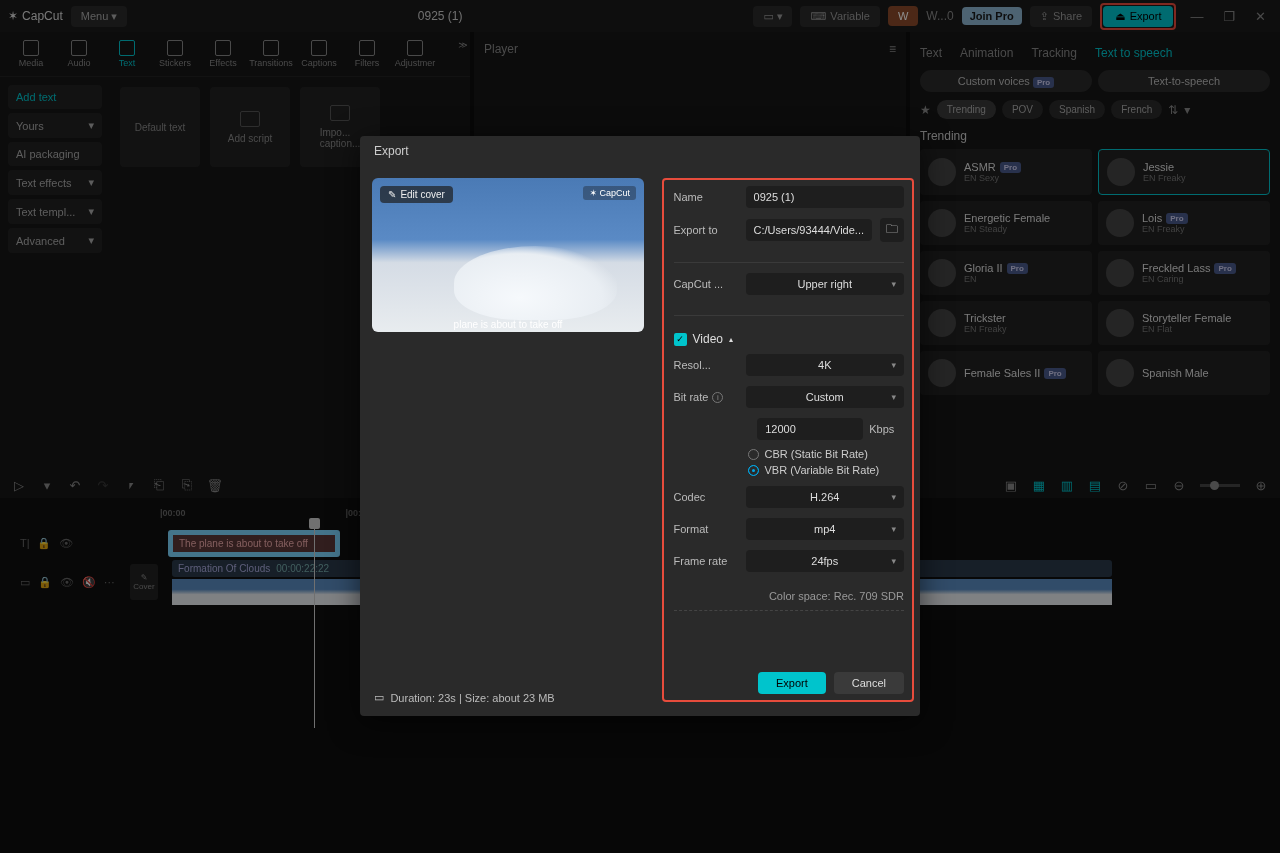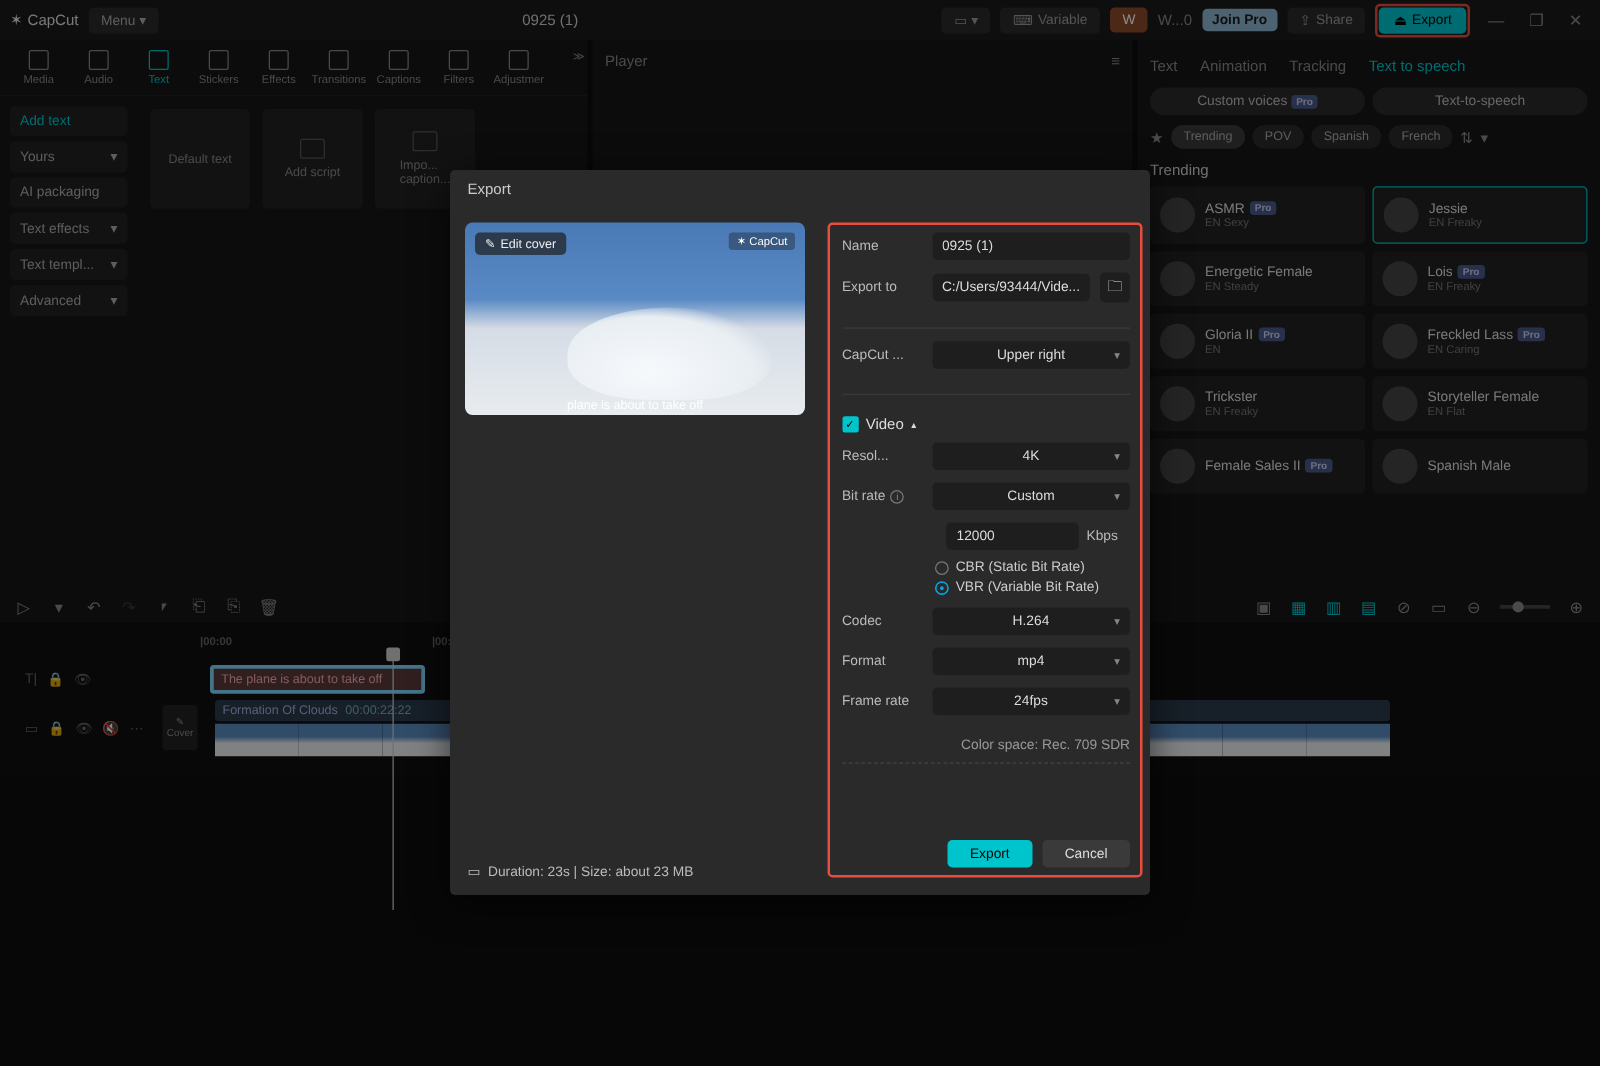--- a/index.html
+++ b/index.html
@@ -44,7 +44,7 @@
 .voice-card { background: #222; padding: 8px; border-radius: 4px; display: flex; align-items: center; gap: 8px; }
 .voice-card.sel { border: 1px solid #00c4cc; }
 .avatar { width: 28px; height: 28px; border-radius: 50%; background: #444; }
-.voice-name { font-size: 11px; color: #ddd; display: flex; align-items: flex-start; gap: 4px; }
+.voice-name { font-size: 11px; color: #ddd; display: flex; align-items: flex-end; gap: 4px; }
 .voice-sub { font-size: 9px; color: #777; }
 .pro-badge { background: #4a5a8a; color: #cce; font-size: 8px; padding: 1px 4px; border-radius: 3px; font-weight: 600; }
 .gen-row { display: flex; align-items: center; justify-content: space-between; margin-top: 10px; }

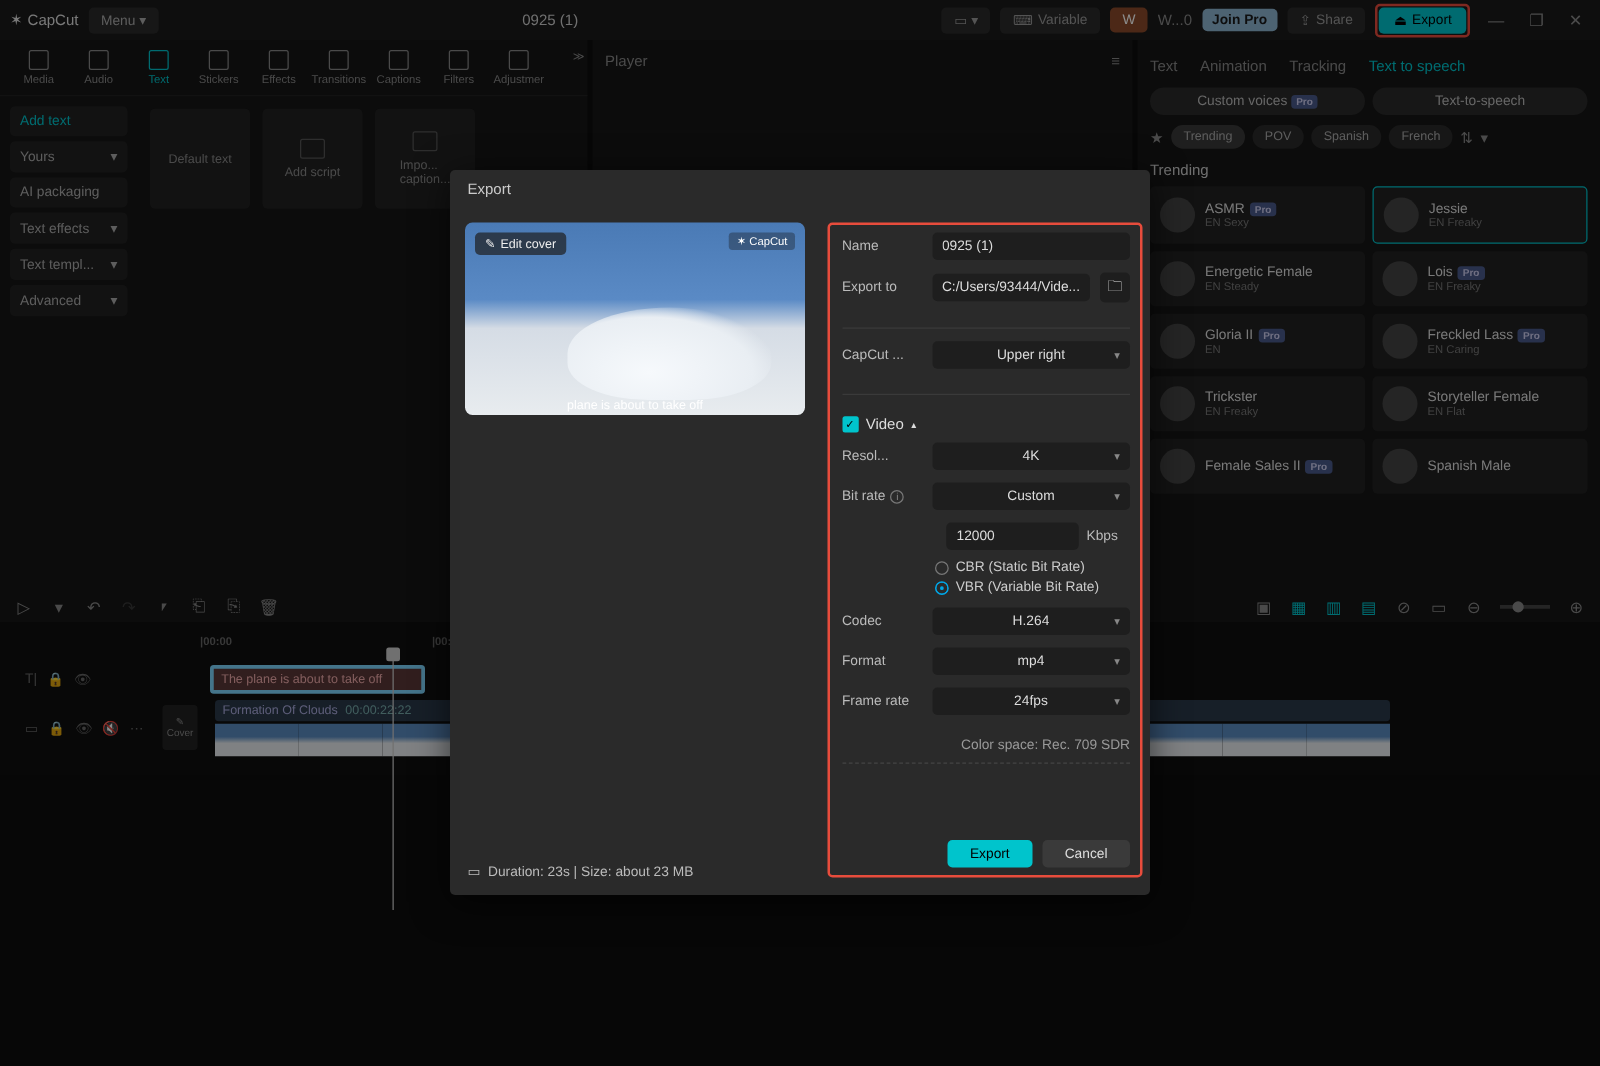--- a/index.html
+++ b/index.html
@@ -62,7 +62,7 @@
 .track-row { display: flex; align-items: center; gap: 10px; margin-bottom: 6px; height: 22px; }
 .track-icons { width: 100px; display: flex; gap: 8px; color: #666; font-size: 11px; }
 .cover-btn { width: 28px; height: 36px; background: #222; border-radius: 3px; display: flex; flex-direction: column; align-items: center; justify-content: center; font-size: 8px; color: #888; margin-right: 4px; }
-.text-clip { background: #5a3838; border: 3px solid #7dd3fc; padding: 3px 6px; font-size: 10px; color: #eaa; border-radius: 3px; width: 172px; }
+.text-clip { background: #5a3838; border: 5px solid #7dd3fc; padding: 3px 6px; font-size: 10px; color: #eaa; border-radius: 3px; width: 172px; }
 .video-clip { background: #2a3a4a; padding: 3px 6px; font-size: 10px; color: #aad; border-radius: 3px; width: 940px; display: flex; align-items: center; gap: 6px; }
 .thumbs { flex: 1; display: flex; height: 26px; margin-top: 2px; }
 .thumb { flex: 1; background: linear-gradient(#5a8bc0 40%, #e8ecef 60%); }

